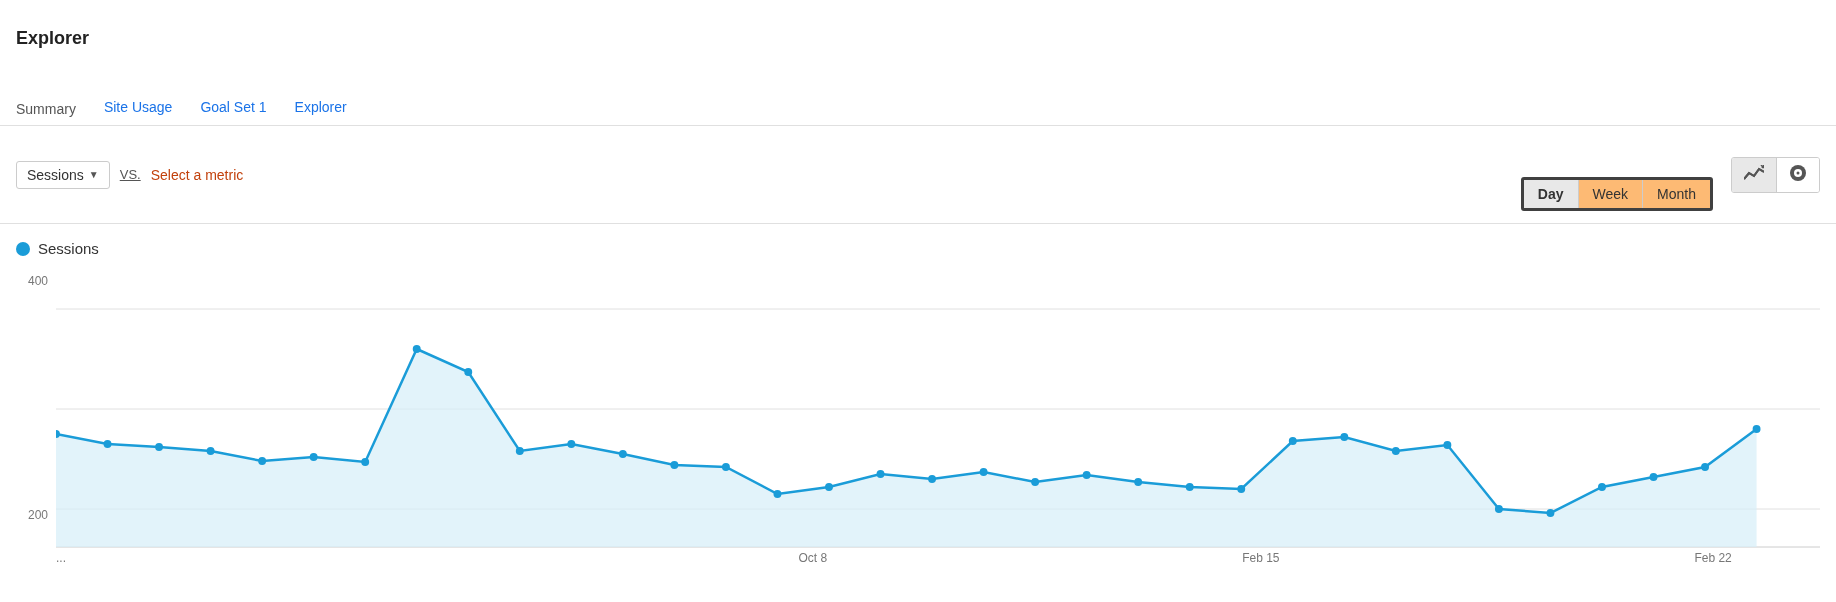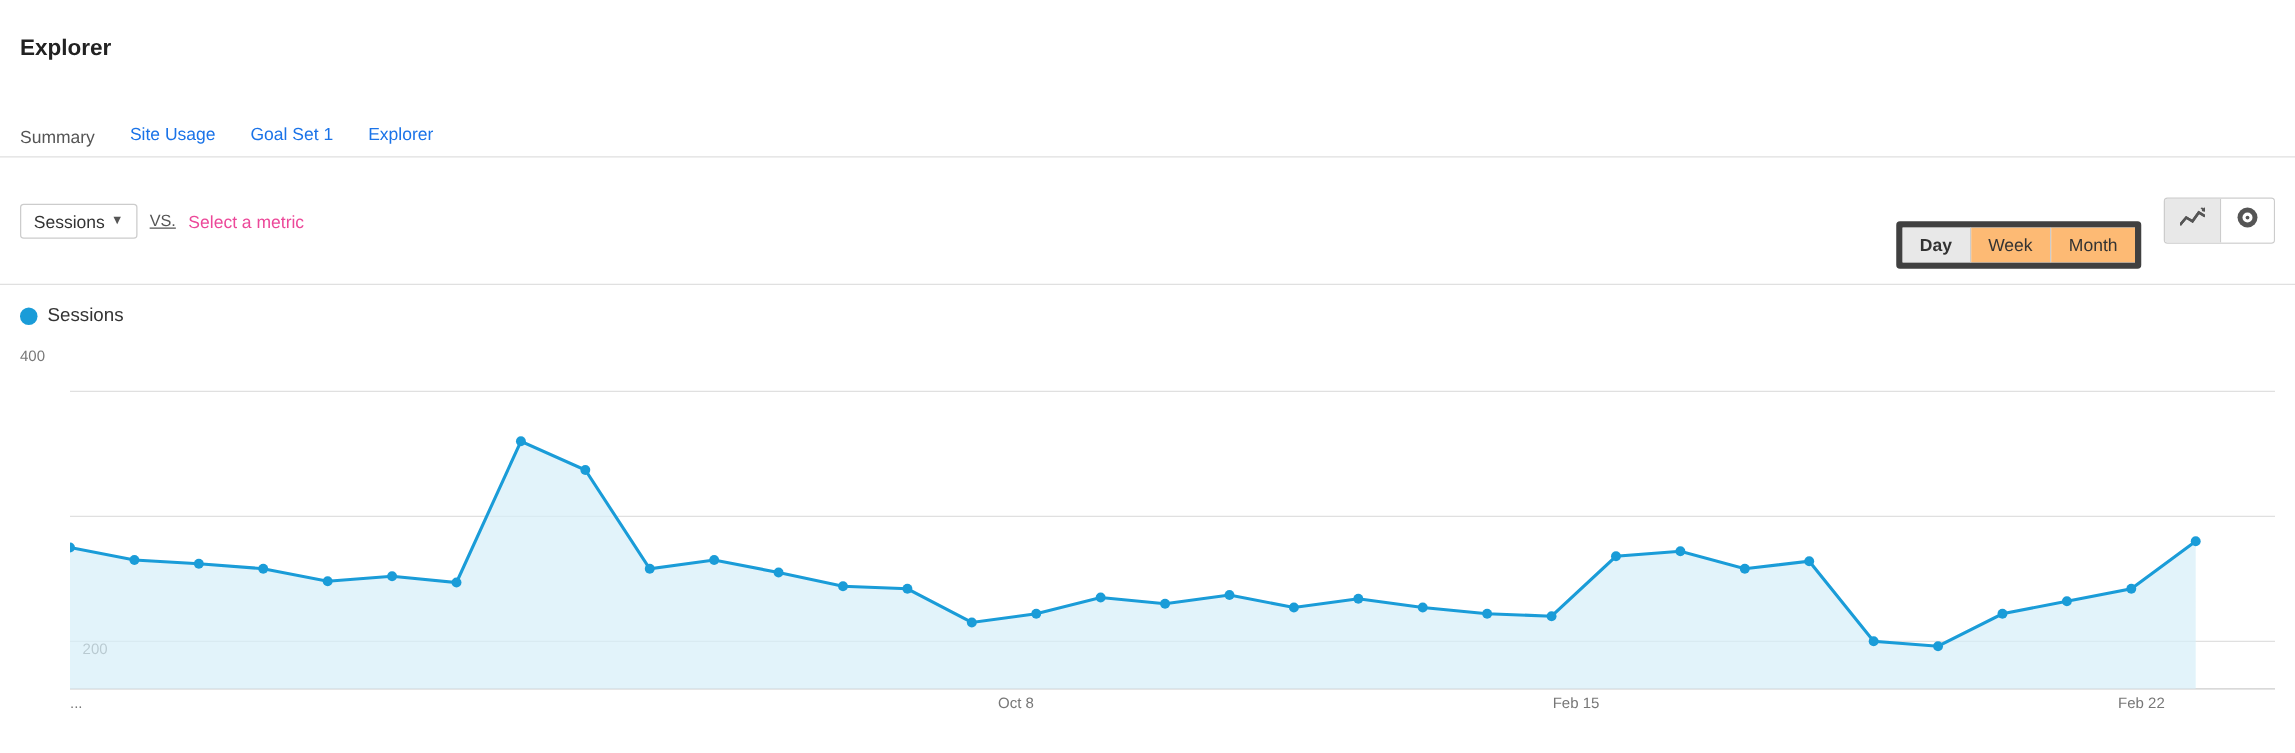--- a/index.html
+++ b/index.html
@@ -64,7 +64,7 @@
       text-decoration: underline;
     }
     .select-metric-link {
-      color: #ec4899;
+      color: #c2410c;
       cursor: pointer;
       font-size: 14px;
     }

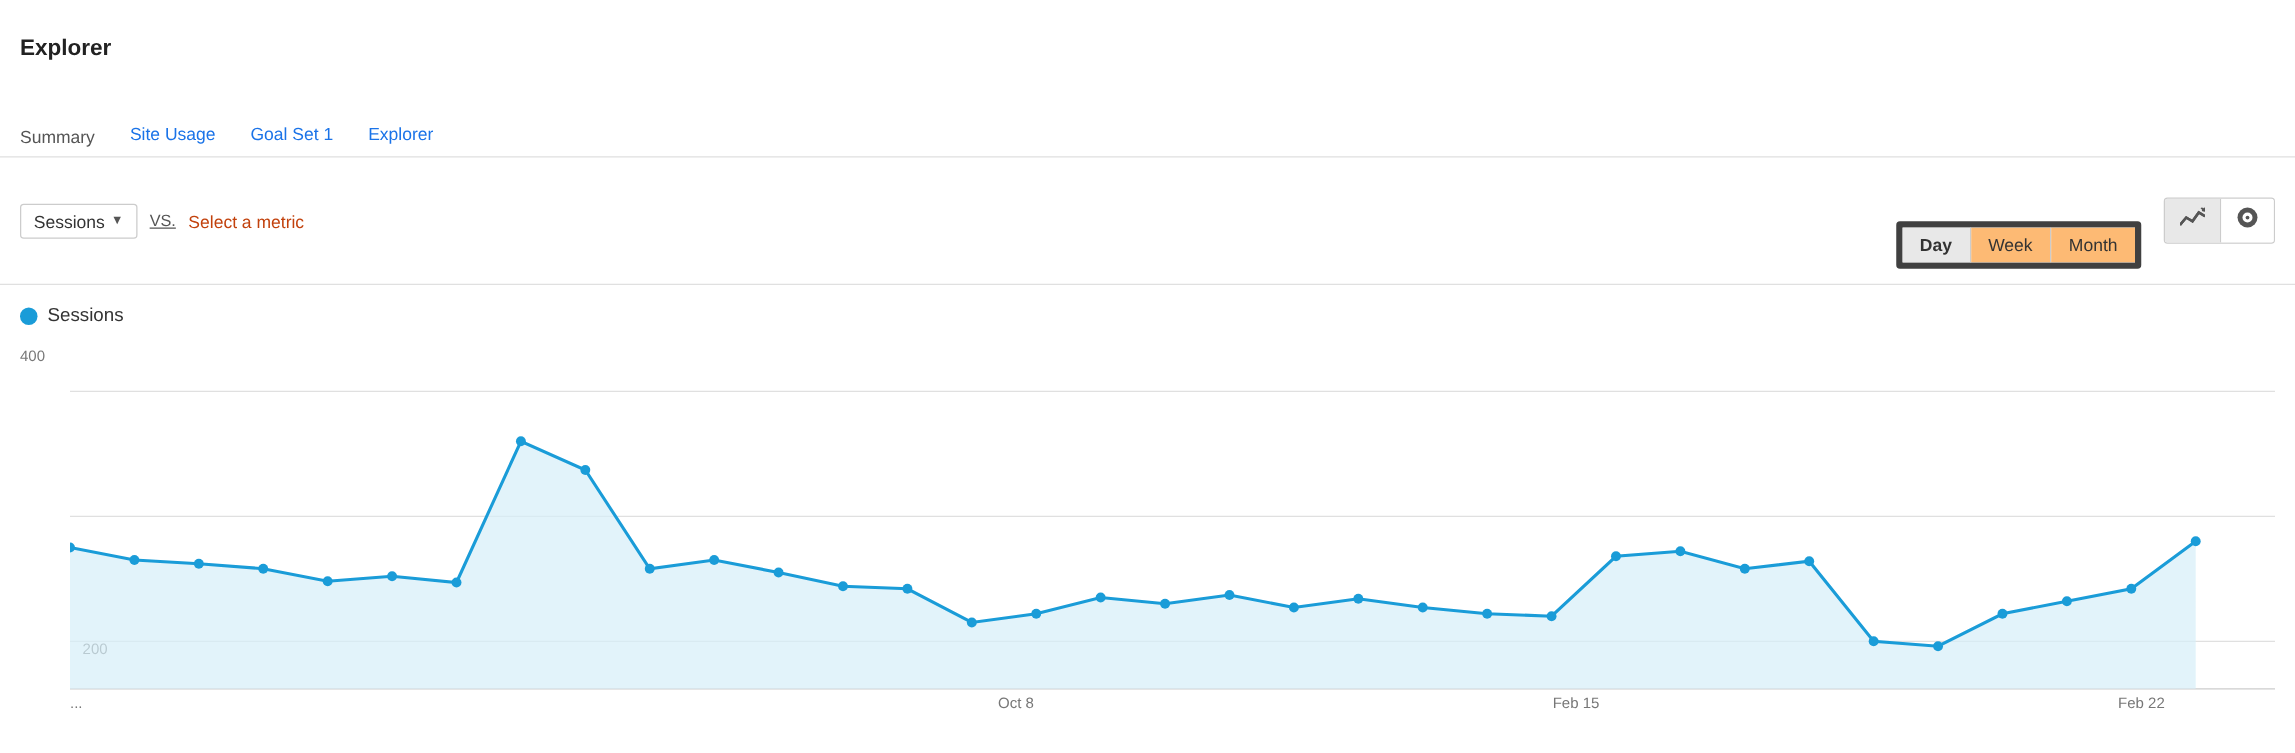--- a/index.html
+++ b/index.html
@@ -71,7 +71,7 @@
     .spacer { flex: 1; }
     .time-buttons {
       display: flex;
-      border: 5px solid #404040;
+      border: 3px solid #404040;
       border-radius: 3px;
       overflow: hidden;
       margin-top: 39px;

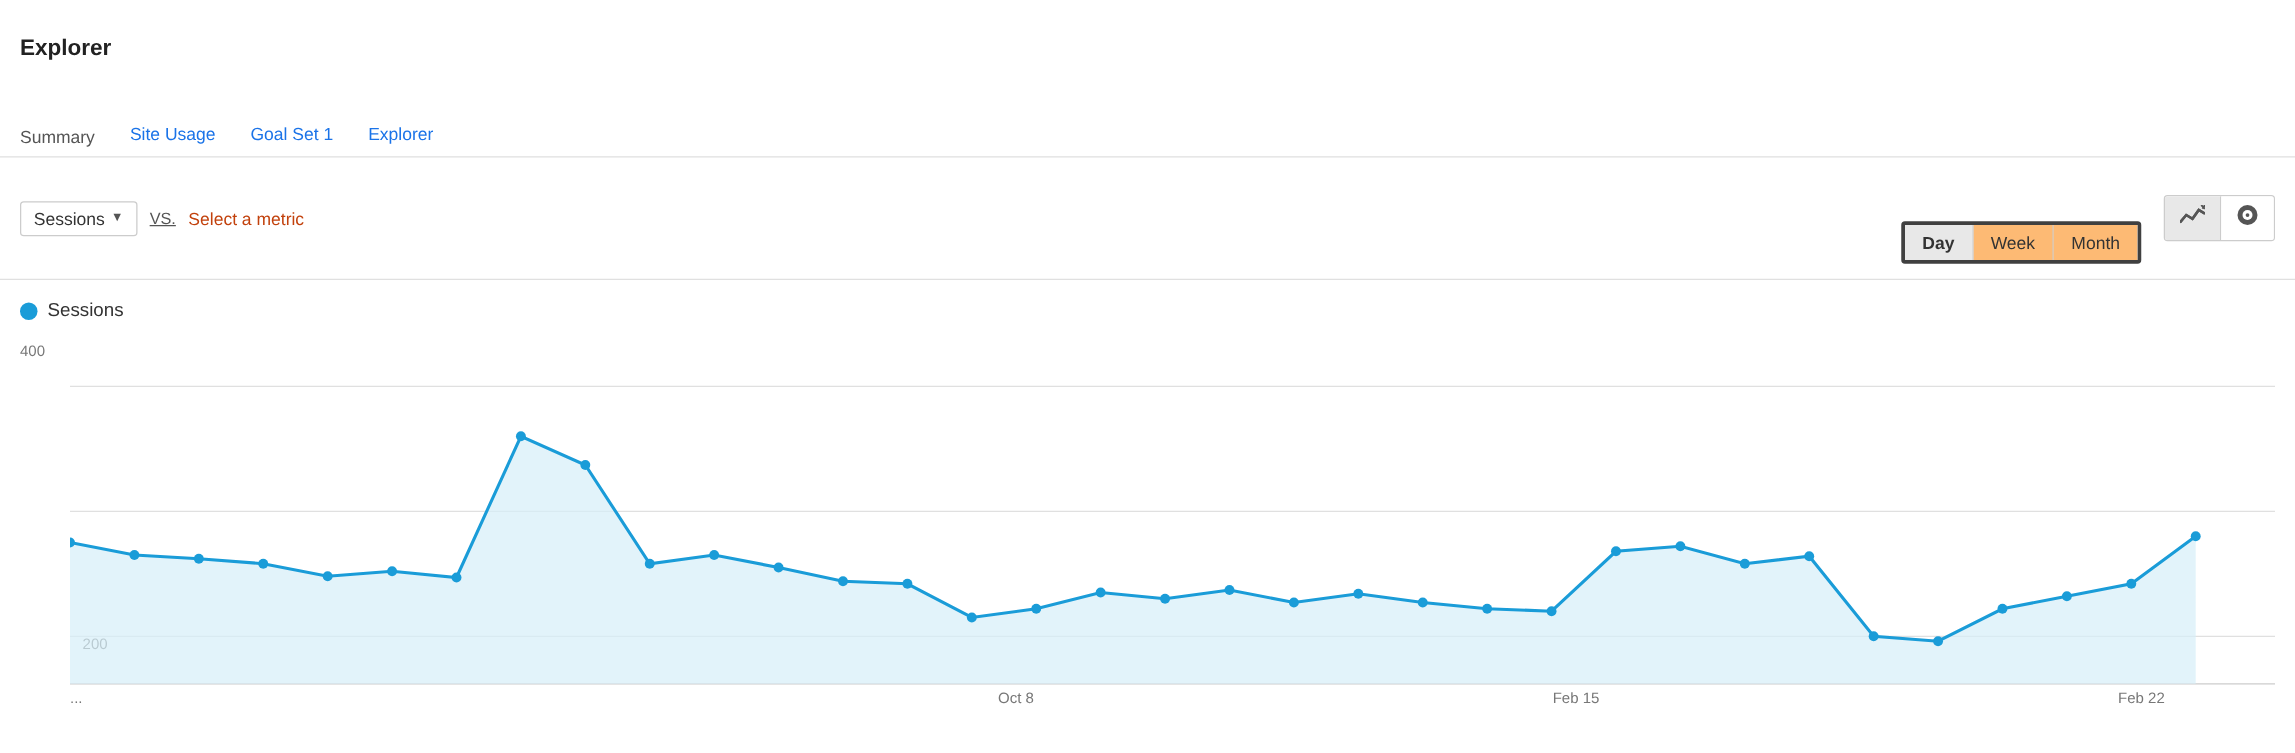--- a/index.html
+++ b/index.html
@@ -143,7 +143,7 @@
       top: 0;
       height: 280px;
       display: flex;
-      flex-direction: row;
+      flex-direction: column;
       justify-content: space-between;
       padding: 5px 0;
       width: 40px;

